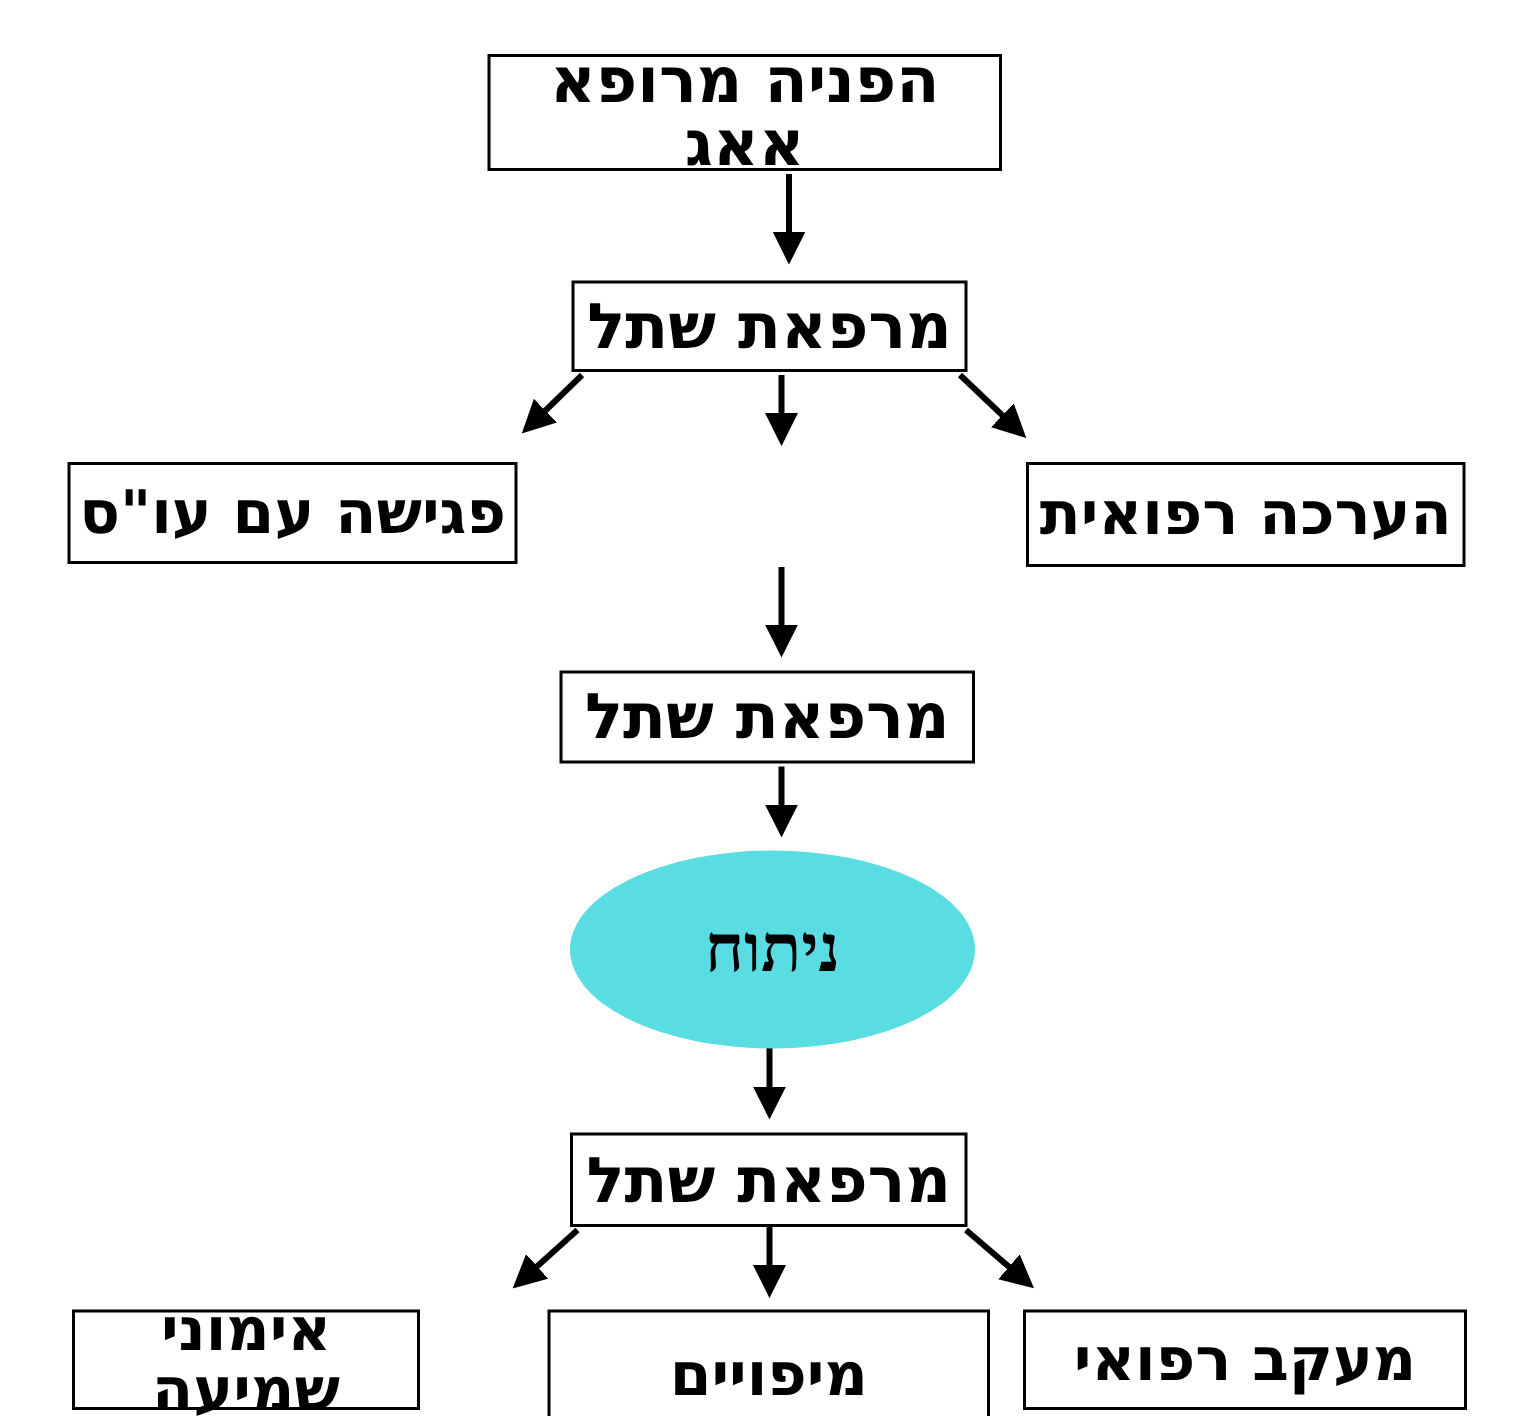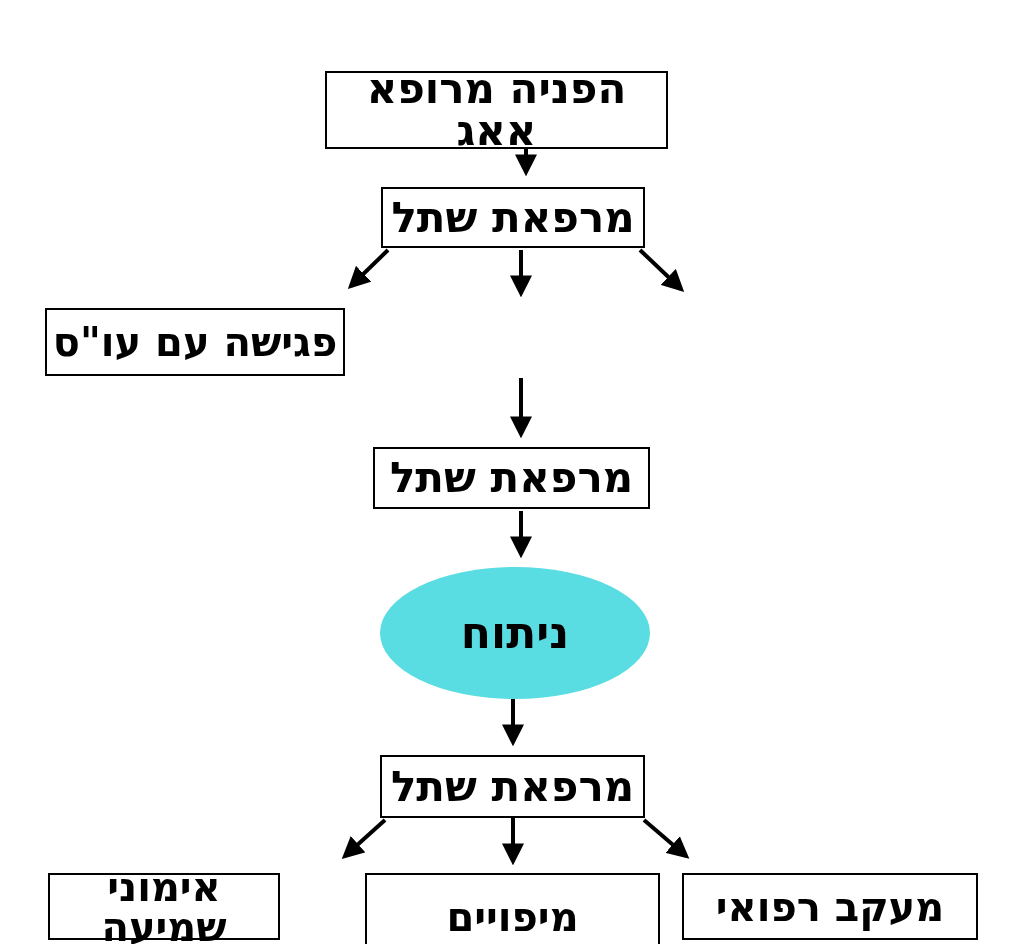--- a/index.html
+++ b/index.html
@@ -38,7 +38,7 @@
     border-radius: 50%;
   }
   
-  .n-referral          { left: 325px; top: 36px;  width: 343px; height: 78px; font-size: 42px; margin-top: 35px; }
+  .n-referral          { left: 325px; top: 36px;  width: 343px; height: 78px; font-size: 42px; }
   .n-clinic-top        { left: 381px; top: 187px; width: 264px; height: 61px; font-size: 42px; }
   .n-social-worker     { left: 45px;  top: 308px; width: 300px; height: 68px; font-size: 40px; }
   .n-hearing-assess    { left: 361px; top: 308px; width: 304px; height: 68px; font-size: 40px; }

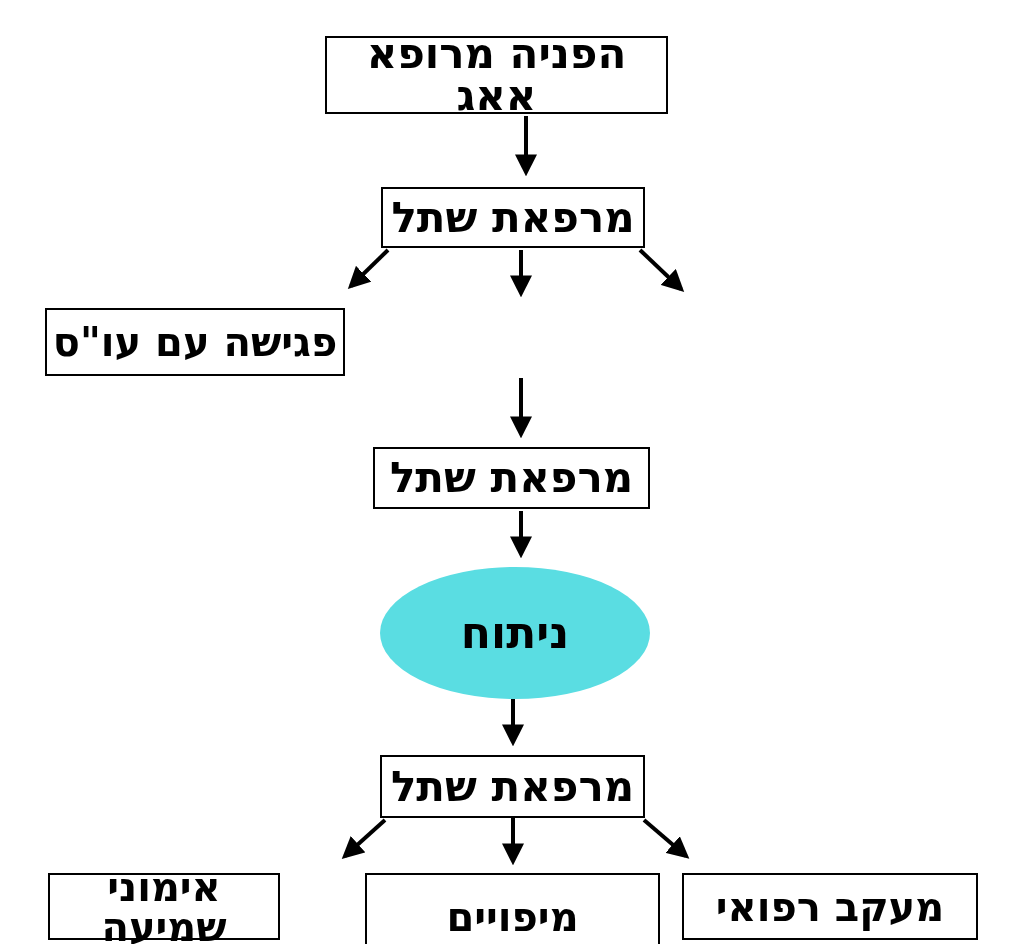--- a/index.html
+++ b/index.html
@@ -88,6 +88,9 @@
   </div>
 
 
+  <div class="node box n-medical-assess">
+    <span>הערכה רפואית</span>
+  </div>
 
   <div class="node box n-clinic-mid">
     <span>מרפאת שתל</span>

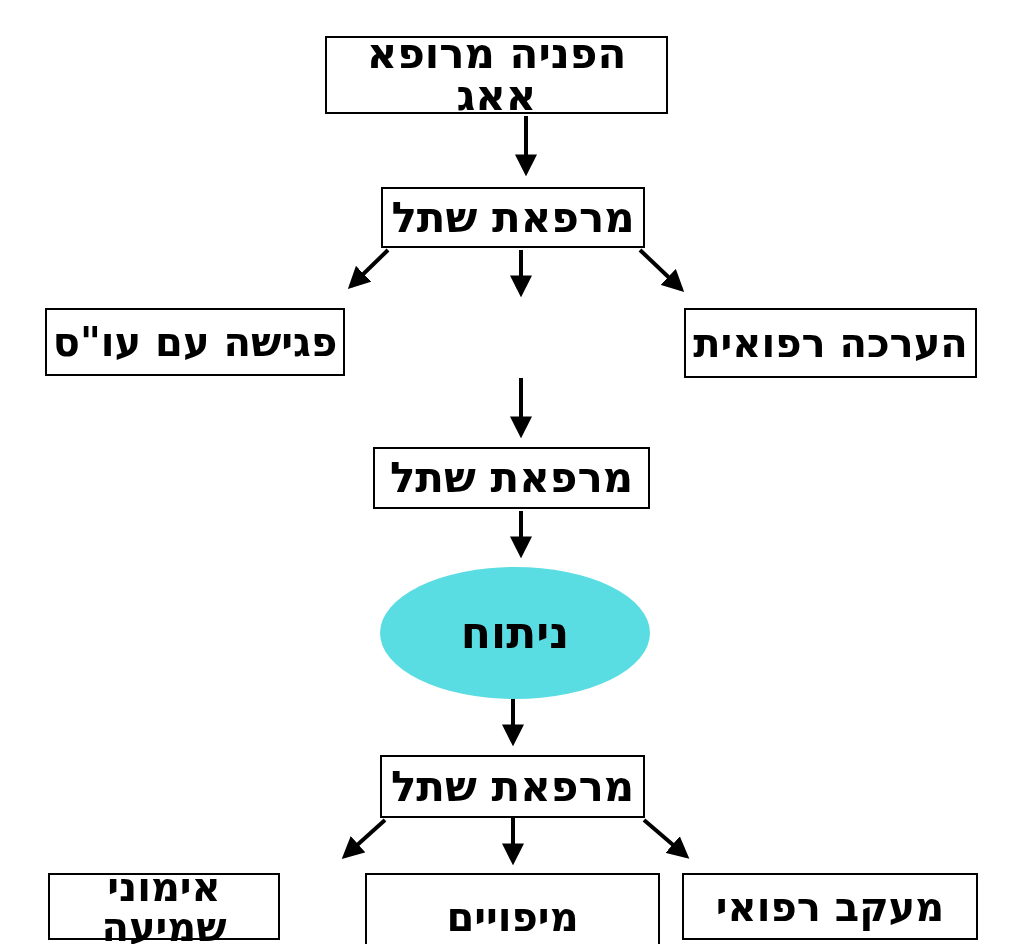--- a/index.html
+++ b/index.html
@@ -36,6 +36,7 @@
   .ellipse {
     background: #5adde2;
     border-radius: 50%;
+    font-family: Liberation Serif, serif;
   }
   
   .n-referral          { left: 325px; top: 36px;  width: 343px; height: 78px; font-size: 42px; }

